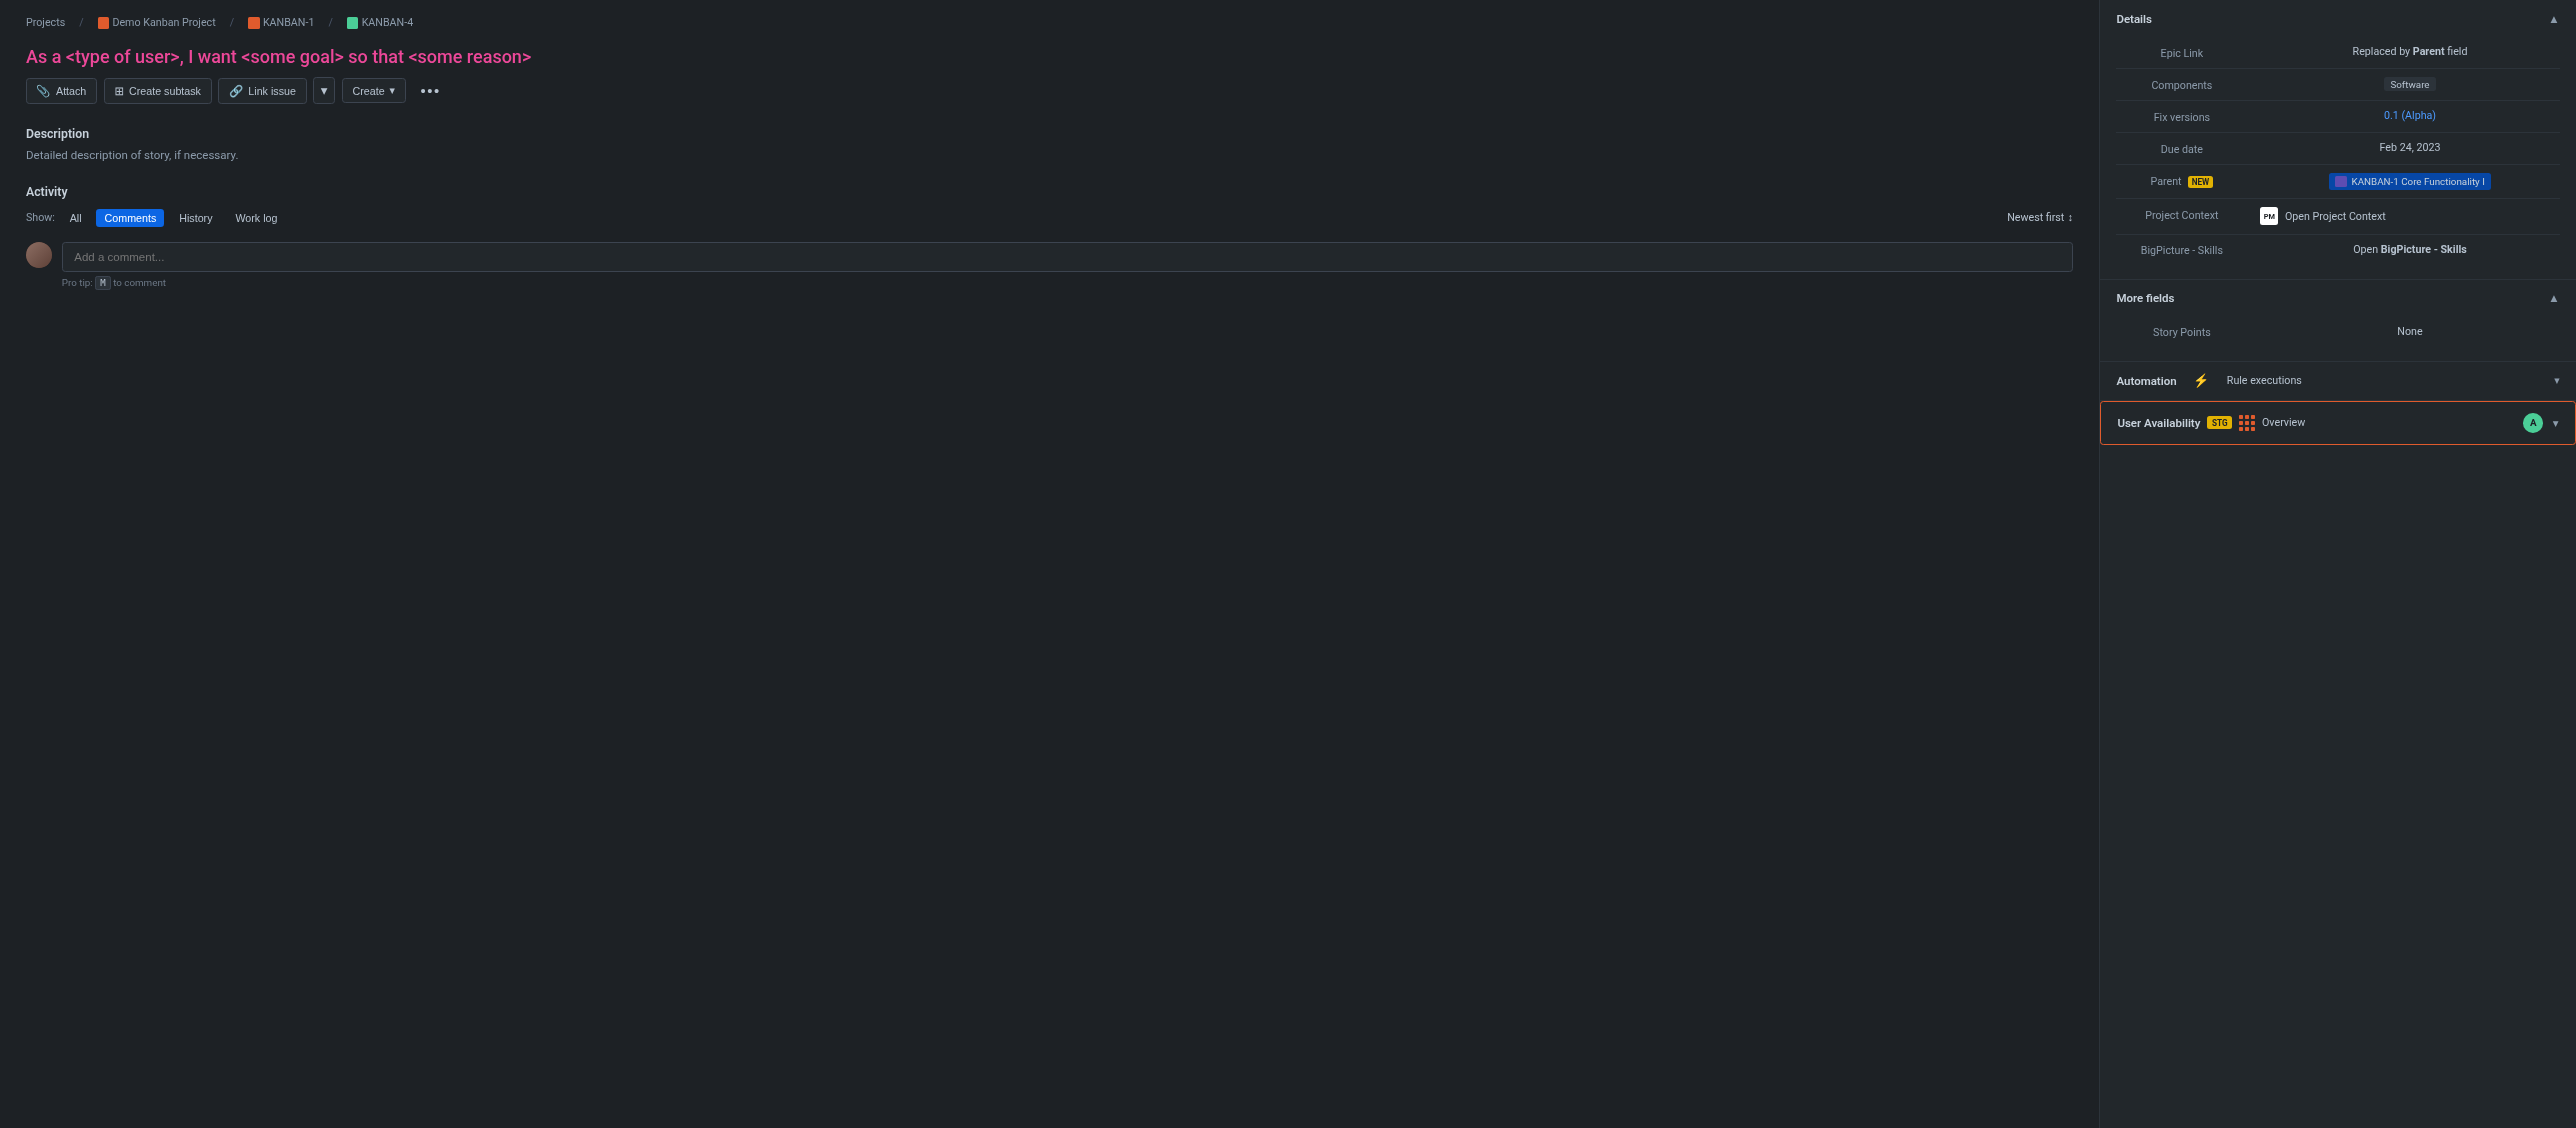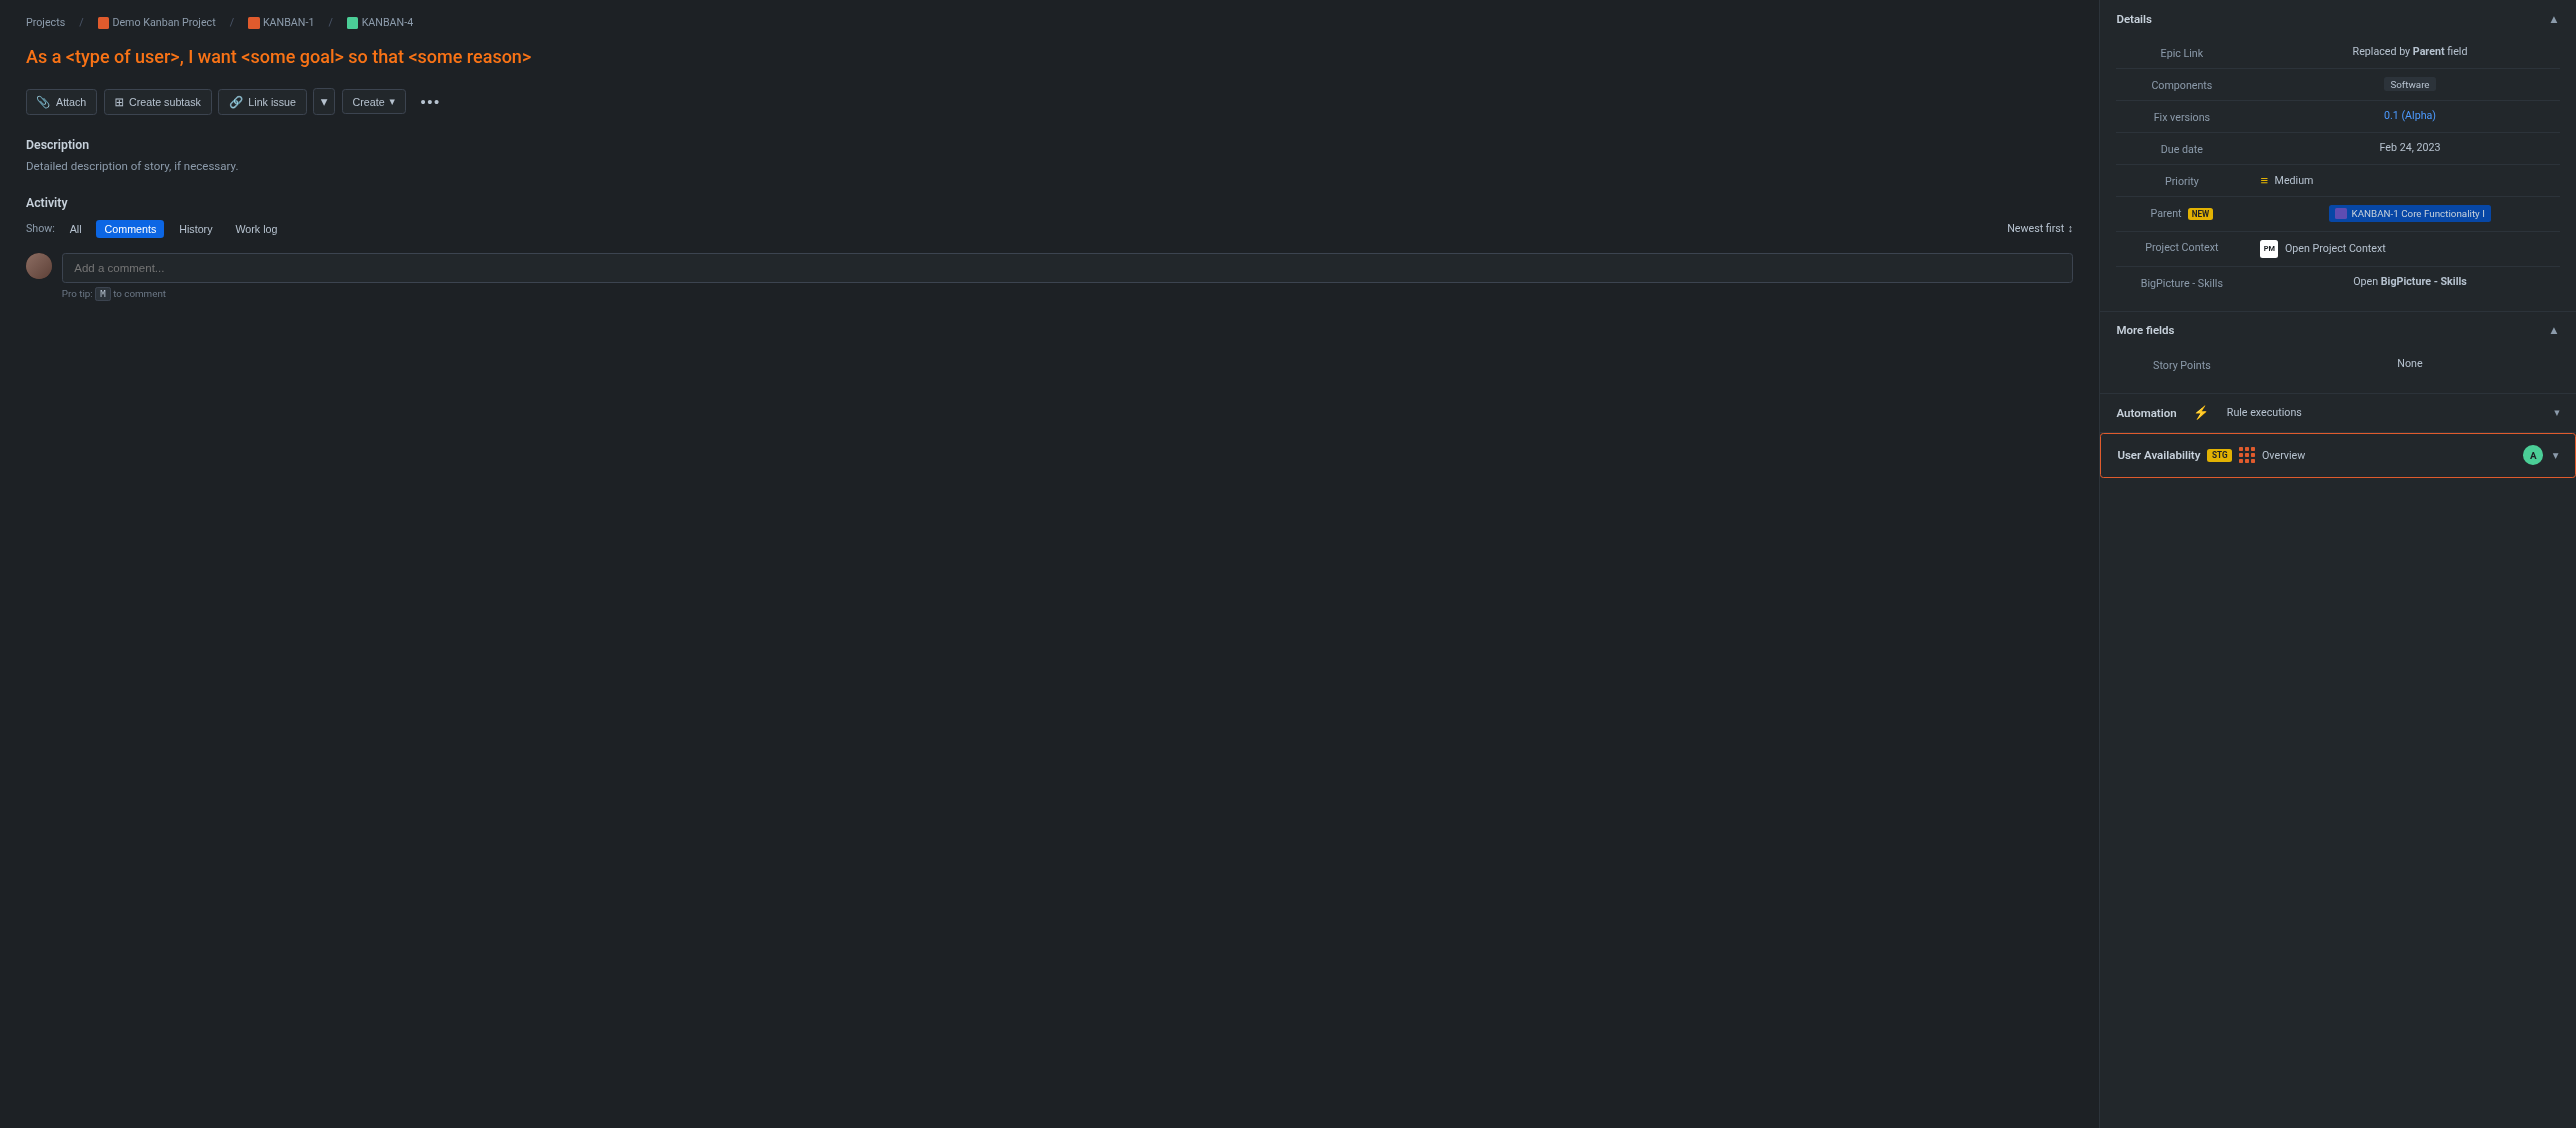--- a/index.html
+++ b/index.html
@@ -52,8 +52,8 @@
     .page-title {
       font-size: 18px;
       font-weight: 500;
-      color: #f97316;
-      margin-bottom: 19px;
+      color: #ec4899;
+      margin-bottom: 8px;
       line-height: 1.4;
     }
     .toolbar {

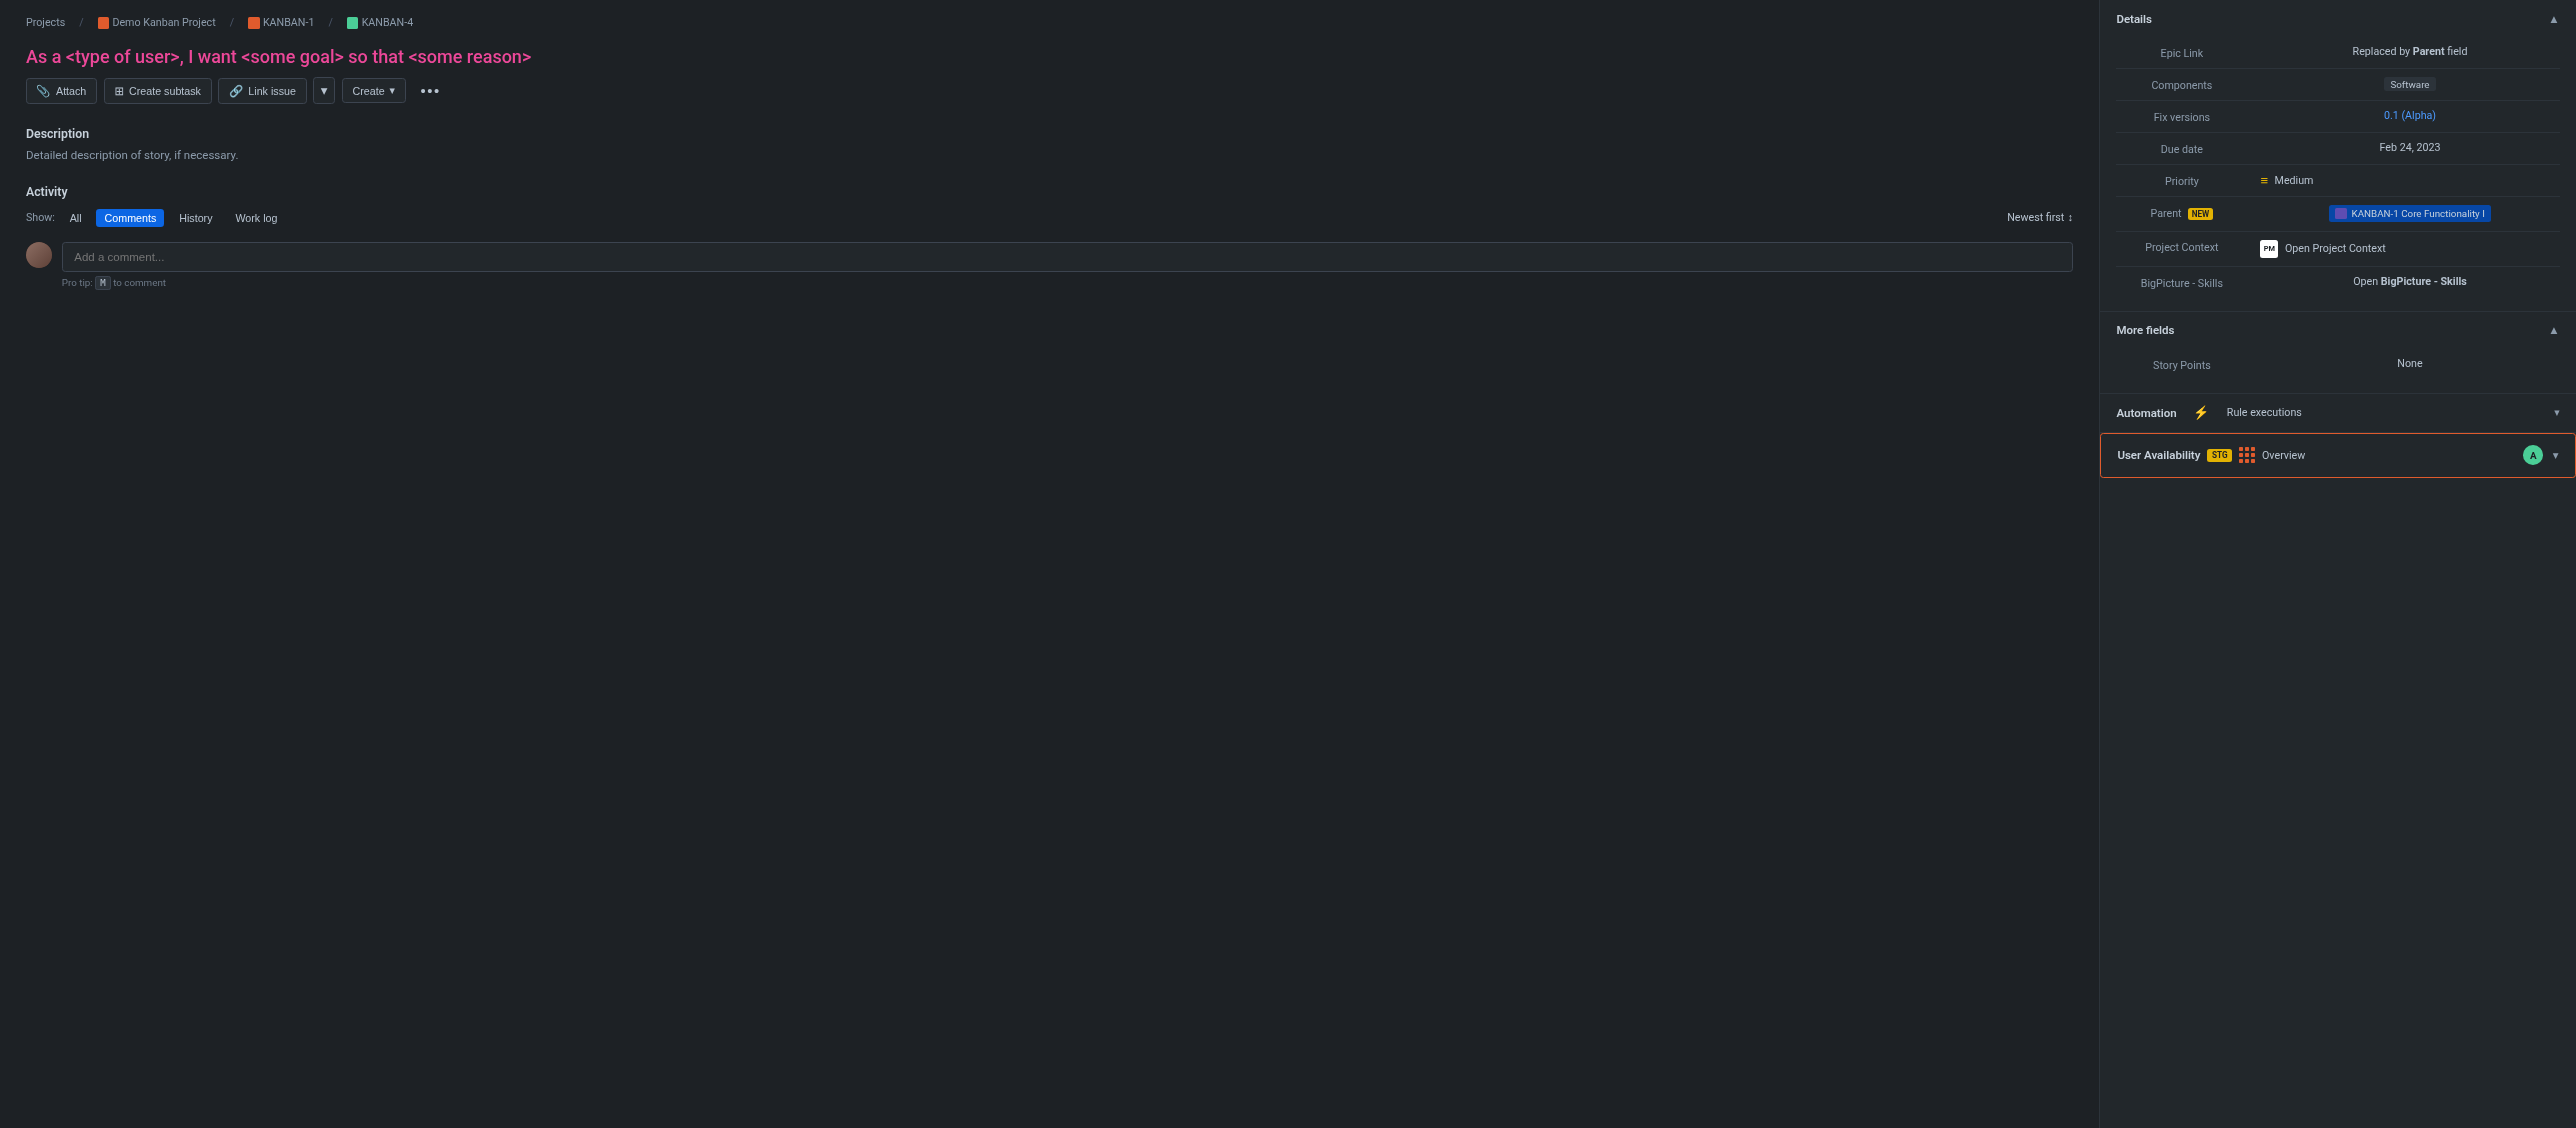--- a/index.html
+++ b/index.html
@@ -492,15 +492,6 @@
           <div class="detail-value">Feb 24, 2023</div>
         </div>
 
-        <div class="detail-row">
-          <div class="detail-label">Priority</div>
-          <div class="detail-value">
-            <div class="priority-row">
-              <span style="color:#e2b203; font-size:13px;">≡</span>
-              <span>Medium</span>
-            </div>
-          </div>
-        </div>
 
         <div class="detail-row">
           <div class="detail-label">

